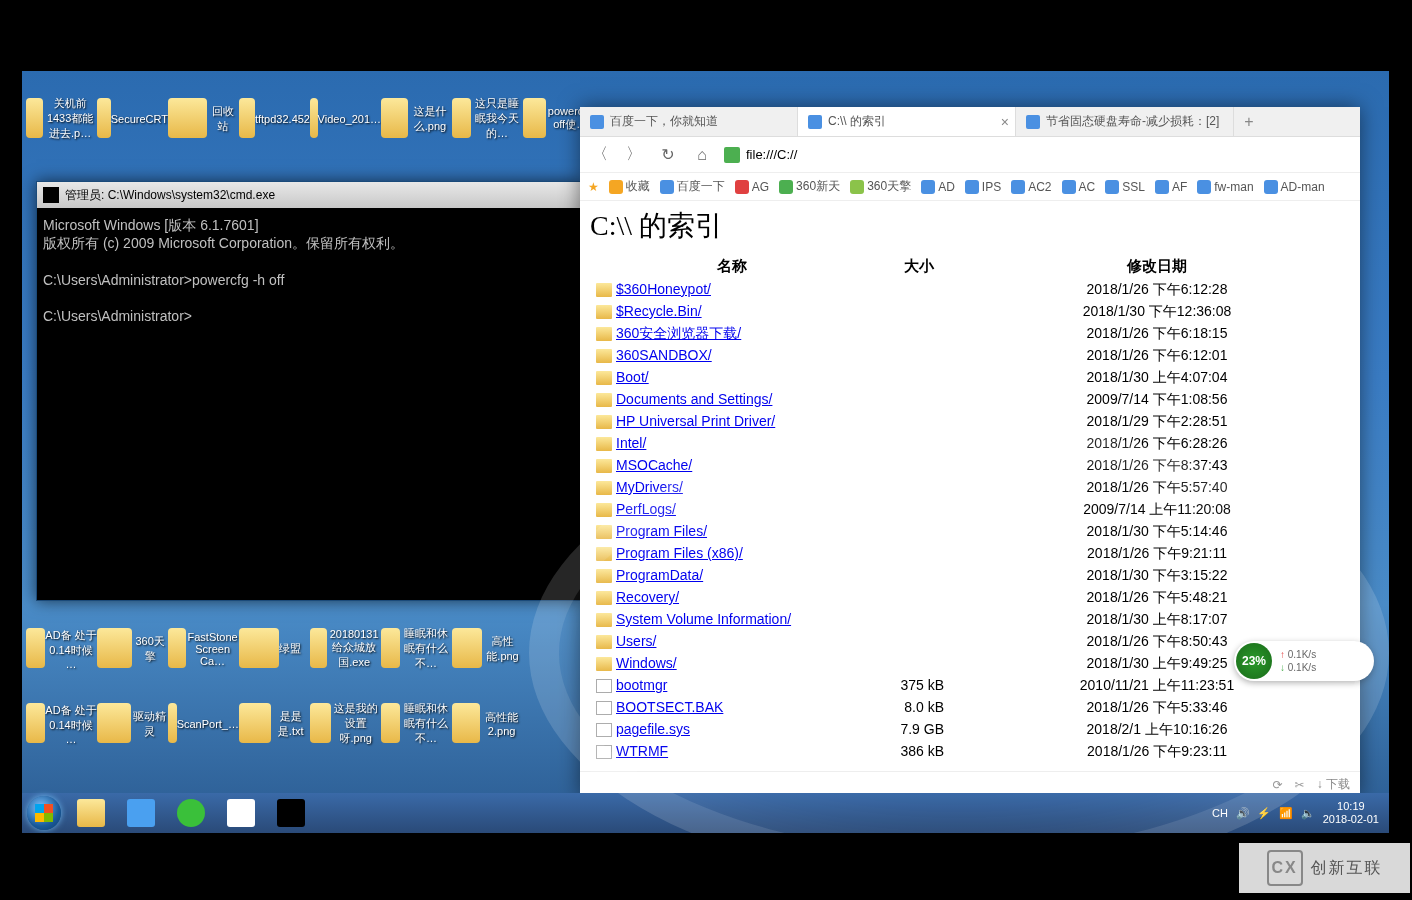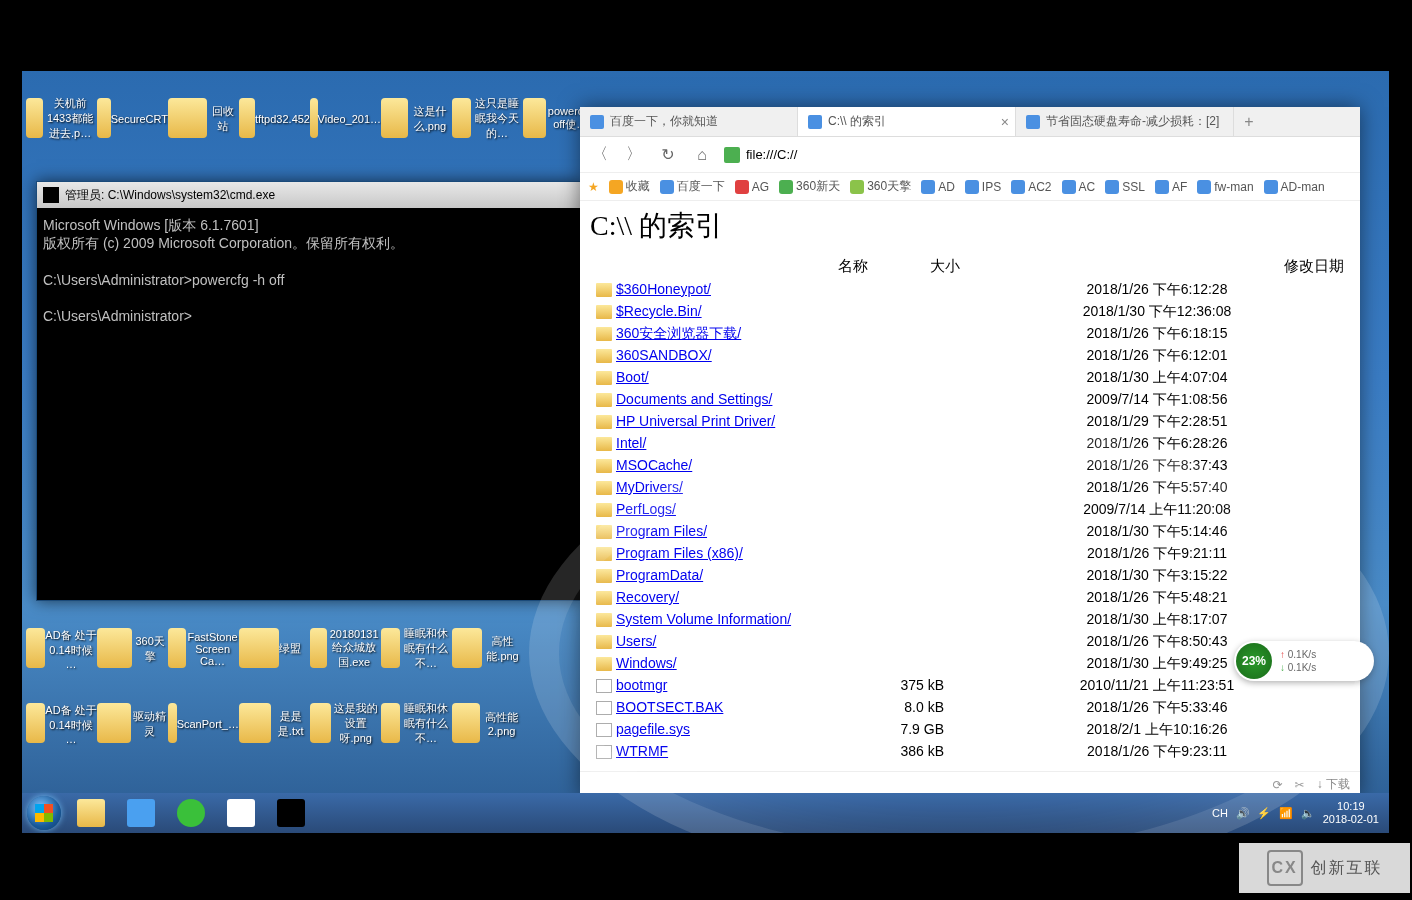--- a/index.html
+++ b/index.html
@@ -32,7 +32,7 @@
 .content{flex:1;padding:4px 10px;overflow:auto;font-family:"NSimSun",monospace;}
 .content h1{font-size:28px;font-weight:normal;margin:2px 0 8px;font-family:"NSimSun",serif;}
 .listing{width:100%;font-size:14px;}
-.listing th{text-align:right;font-weight:normal;font-size:15px;padding:2px 4px;}
+.listing th{text-align:center;font-weight:bold;font-size:15px;padding:2px 4px;}
 .listing td{padding:1px 4px;vertical-align:top;}
 .listing .name{color:#0000ee;}
 .listing .ficon{display:inline-block;width:16px;height:14px;vertical-align:middle;margin-right:4px;}

